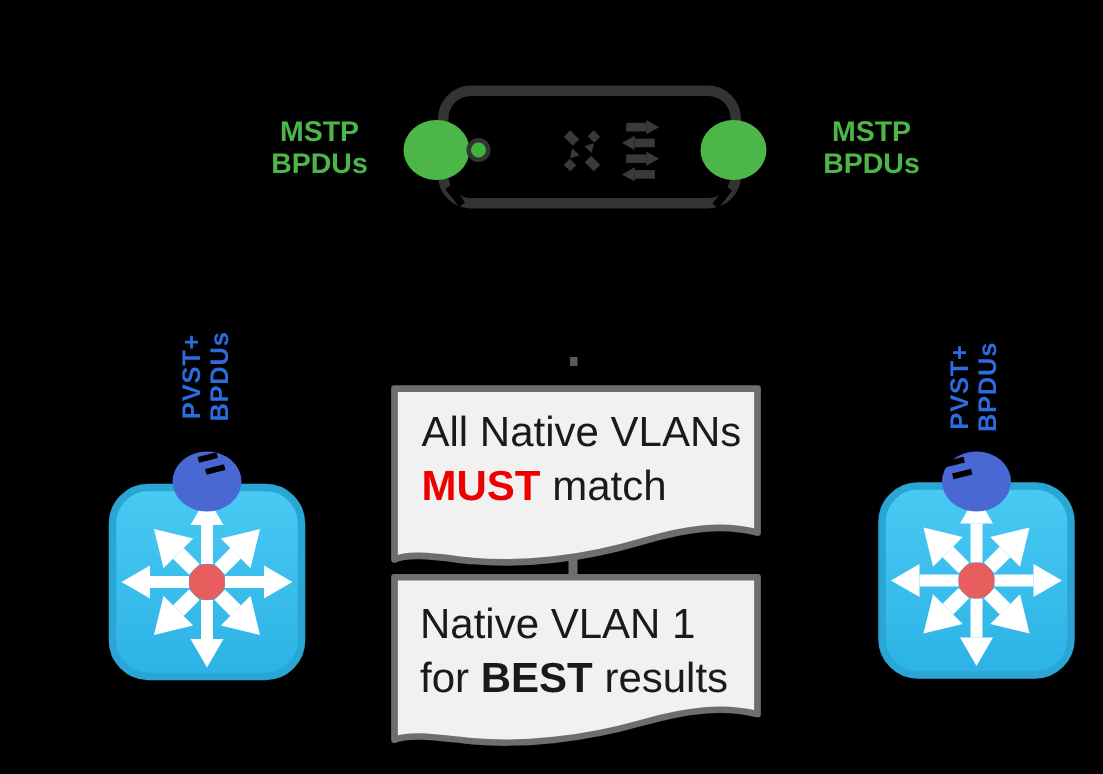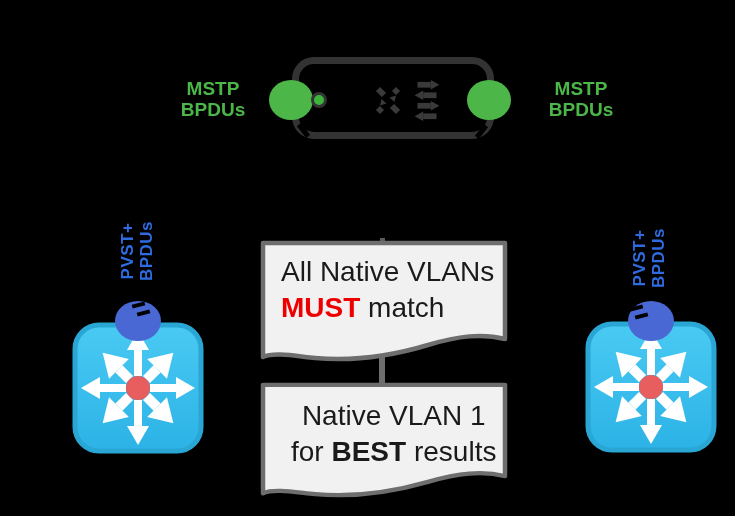--- a/index.html
+++ b/index.html
@@ -184,7 +184,7 @@
   <div class="abs" style="left:352px;top:238px;width:5px;height:6px;background:#5A5A5A;"></div>
   <div class="abs connector" style="left:351px;top:350px;width:6px;height:38px;"></div>
 
-  <div class="abs" style="left:232px;top:240px;width:248px;height:122px;">
+  <div class="abs" style="left:232px;top:256px;width:248px;height:122px;">
     <svg width="248" height="122" viewBox="0 0 248 122">
       <path d="M3,3 L245,3 L245,99 C222,93 198,96 168,105 C128,117 88,121 55,118 C35,116 14,112 3,117 Z" fill="#F1F1F1" stroke="#6E6E6E" stroke-width="4.5" stroke-linejoin="round"></path>
     </svg>

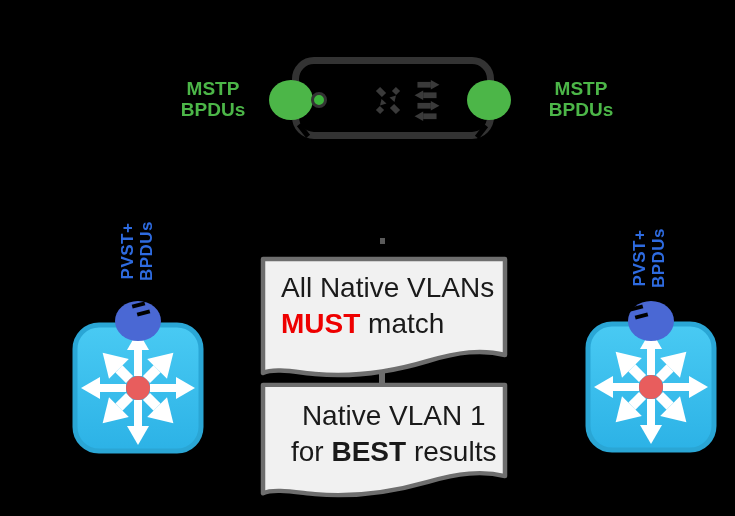--- a/index.html
+++ b/index.html
@@ -198,7 +198,7 @@
     <svg width="248" height="116" viewBox="0 0 248 122" preserveAspectRatio="none">
       <path d="M3,3 L245,3 L245,99 C222,93 198,96 168,105 C128,117 88,121 55,118 C35,116 14,112 3,117 Z" fill="#F1F1F1" stroke="#6E6E6E" stroke-width="4.5" stroke-linejoin="round"></path>
     </svg>
-    <div class="abs callout-text" style="left:31px;top:16px;text-align:center;">
+    <div class="abs callout-text" style="left:20px;top:16px;">
       <div>Native VLAN 1</div>
       <div><span>for </span><span class="em-bold">BEST</span><span> results</span></div>
     </div>

